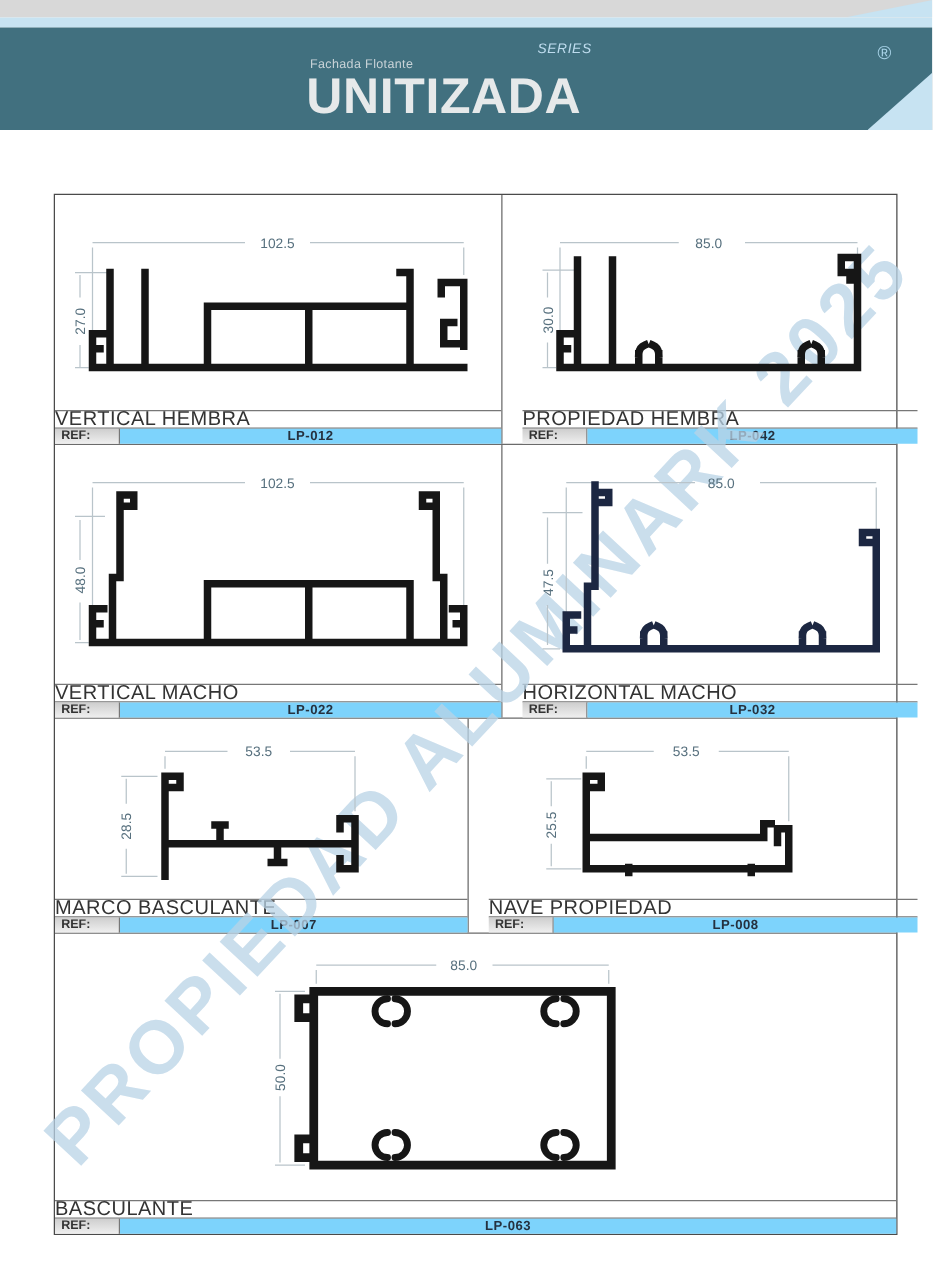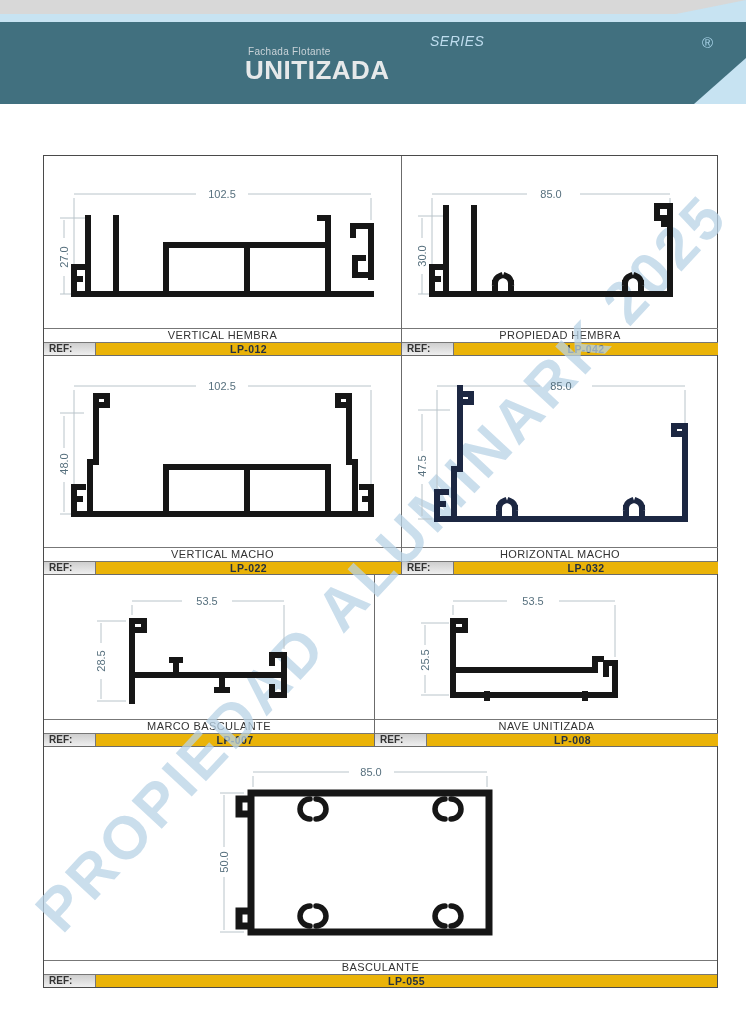--- a/index.html
+++ b/index.html
@@ -16,7 +16,7 @@
         clip-path:polygon(0 100%,100% 100%,100% 0);}
   .hdr-sub{position:absolute;left:248px;top:24px;font-size:10px;color:#c9d3d8;letter-spacing:.3px;}
   .hdr-title{position:absolute;left:245px;top:33px;font-size:26px;font-weight:700;color:#e6e9ea;letter-spacing:.5px;}
-  .hdr-series{position:absolute;left:430px;top:11px;font-size:14px;font-style:italic;color:#bedcee;letter-spacing:.5px;}
+  .hdr-series{position:absolute;left:430px;top:11px;font-size:11px;font-style:italic;color:#bedcee;letter-spacing:.5px;}
   .hdr-logo{position:absolute;left:466px;top:8px;}
   .hdr-reg{position:absolute;left:702px;top:12px;font-size:15px;color:#a8d3e8;}
 

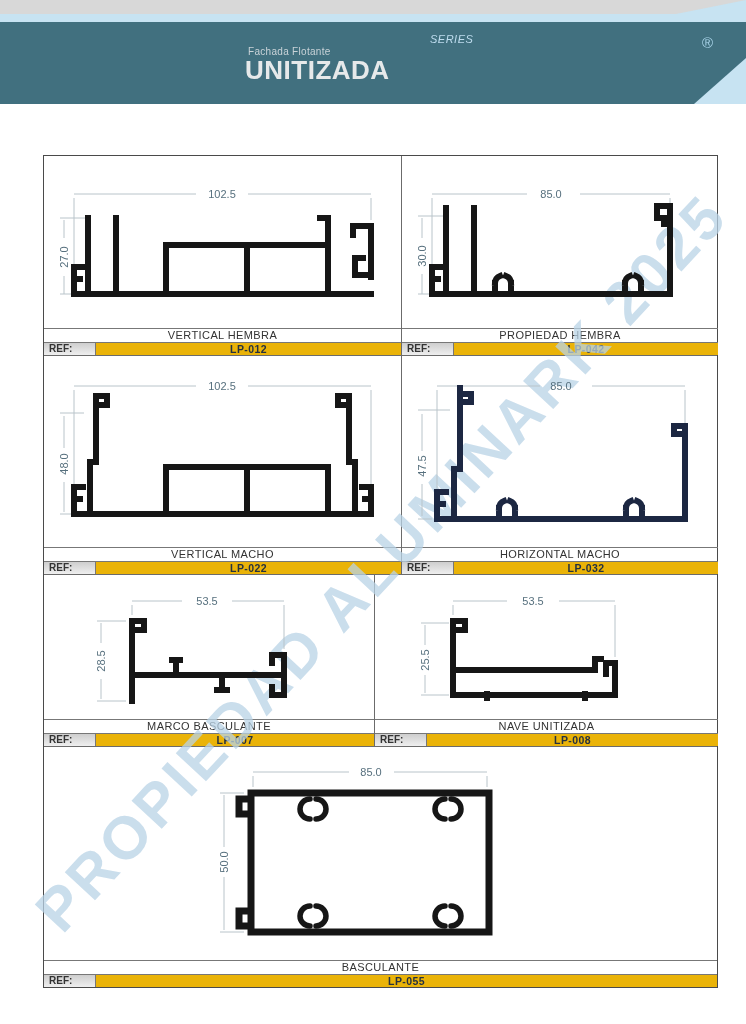--- a/index.html
+++ b/index.html
@@ -15,7 +15,7 @@
   .teal-notch{position:absolute;right:0;bottom:0;width:52px;height:46px;background:#c7e3f2;
         clip-path:polygon(0 100%,100% 100%,100% 0);}
   .hdr-sub{position:absolute;left:248px;top:24px;font-size:10px;color:#c9d3d8;letter-spacing:.3px;}
-  .hdr-title{position:absolute;left:245px;top:33px;font-size:26px;font-weight:700;color:#e6e9ea;letter-spacing:.5px;}
+  .hdr-title{position:absolute;left:245px;top:33px;font-size:40px;font-weight:700;color:#e6e9ea;letter-spacing:.5px;}
   .hdr-series{position:absolute;left:430px;top:11px;font-size:11px;font-style:italic;color:#bedcee;letter-spacing:.5px;}
   .hdr-logo{position:absolute;left:466px;top:8px;}
   .hdr-reg{position:absolute;left:702px;top:12px;font-size:15px;color:#a8d3e8;}

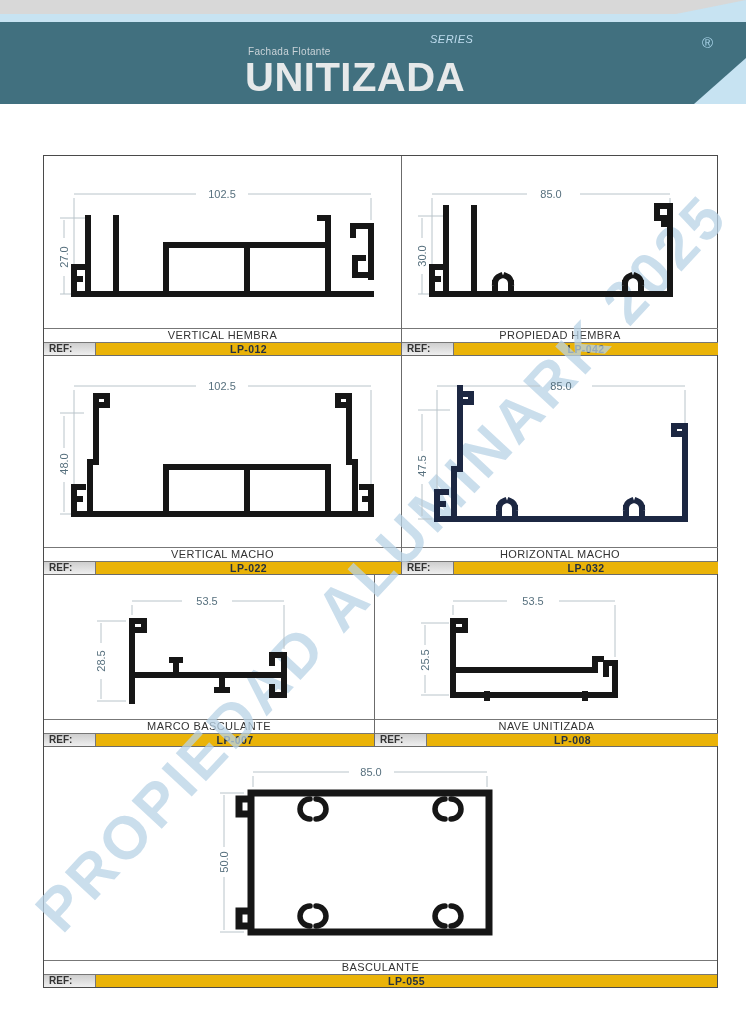--- a/index.html
+++ b/index.html
@@ -27,7 +27,7 @@
 
   
   .sheet{position:absolute;left:43px;top:155px;width:673px;border:1px solid #4a4a4a;}
-  .row{display:flex;border-bottom:1px solid #6b6b6b;}
+  .row{display:flex;border-bottom:1px solid #6b6b6b;gap:16px;}
   .row:last-child{border-bottom:none;}
   .cell{position:relative;}
   .cell.sep{border-right:1px solid #6b6b6b;}

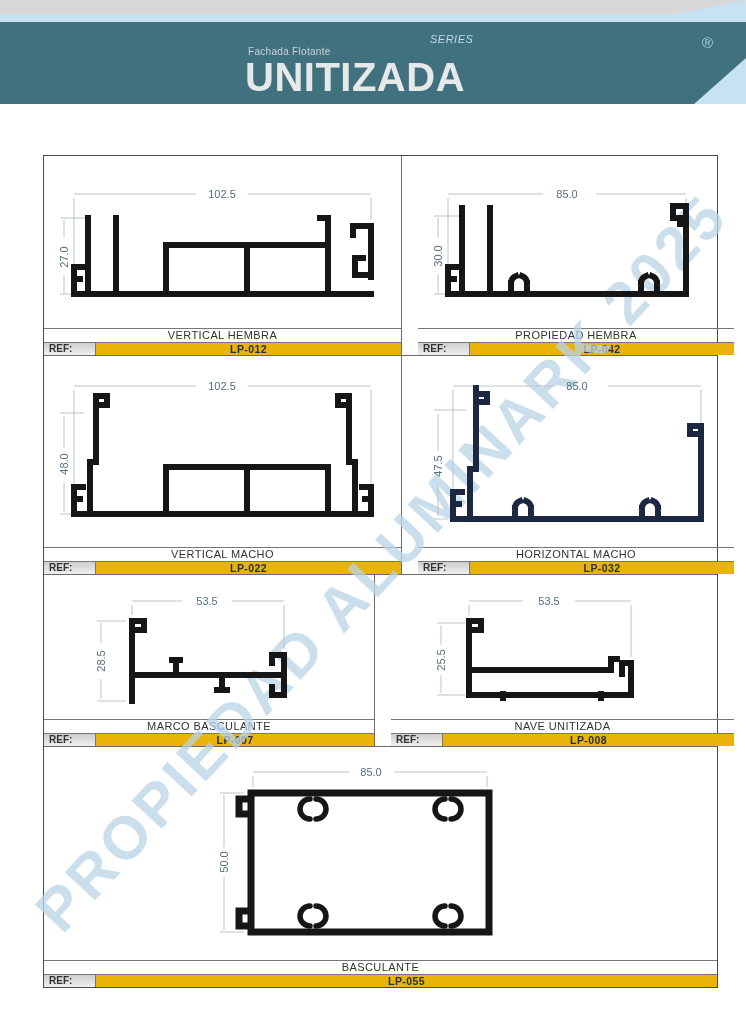--- a/index.html
+++ b/index.html
@@ -33,8 +33,8 @@
   .cell.sep{border-right:1px solid #6b6b6b;}
   .draw{position:relative;}
   .draw svg{position:relative;z-index:5;display:block;}
-  .lblrow{height:13px;line-height:13px;border-top:1px solid #777;text-align:center;
-        font-size:11px;letter-spacing:.4px;color:#333;}
+  .lblrow{height:13px;line-height:13px;border-top:1px solid #777;
+        font-size:16px;letter-spacing:.4px;color:#333;}
   .refrow{height:12px;display:flex;border-top:1px solid #777;}
   .reflabel{width:52px;box-sizing:border-box;border-right:1px solid #777;
         background:linear-gradient(#cecece,#efefef);font-size:10px;font-weight:700;color:#333;

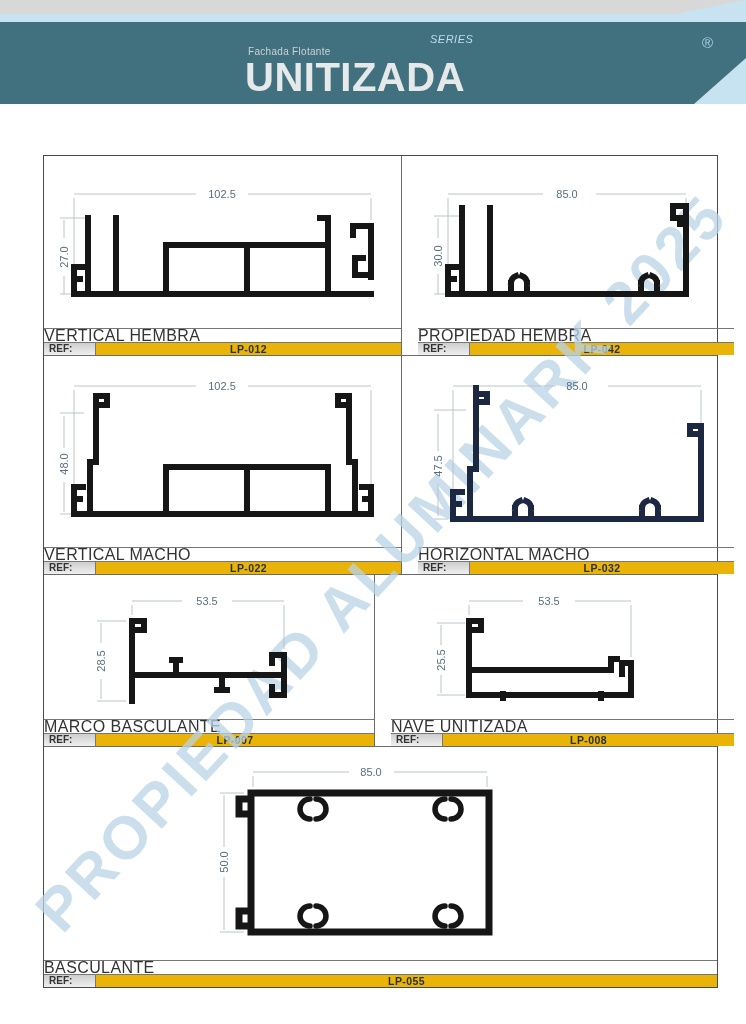--- a/index.html
+++ b/index.html
@@ -39,7 +39,7 @@
   .reflabel{width:52px;box-sizing:border-box;border-right:1px solid #777;
         background:linear-gradient(#cecece,#efefef);font-size:10px;font-weight:700;color:#333;
         line-height:12px;padding-left:5px;}
-  .refvalue{flex:1;background:#eab308;text-align:center;font-size:10.5px;font-weight:700;
+  .refvalue{flex:1;background:#7dd3fc;text-align:center;font-size:10.5px;font-weight:700;
         color:#25313f;line-height:12px;letter-spacing:.4px;}
 
   .dim{stroke:#b9c4ca;stroke-width:1;fill:none;}

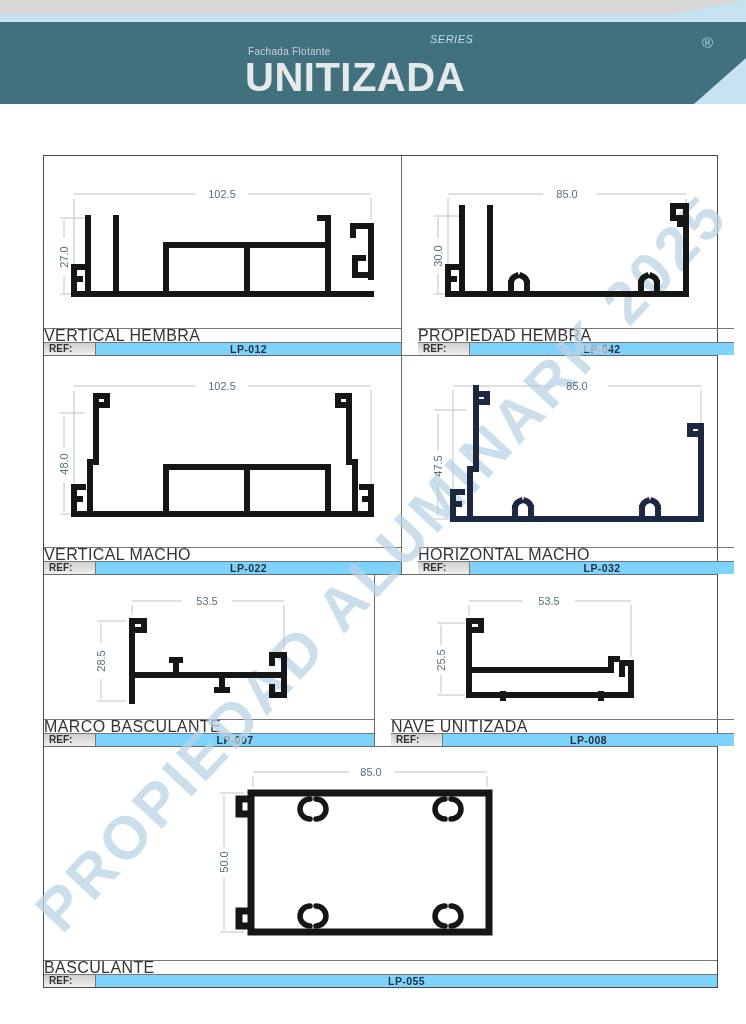--- a/index.html
+++ b/index.html
@@ -192,7 +192,7 @@
                                   M112 123 V119 M210 123 V119"></path>
           </svg>
         </div>
-        <div class="lblrow">NAVE UNITIZADA</div>
+        <div class="lblrow">NAVE PROPIEDAD</div>
         <div class="refrow">
           <div class="reflabel">REF:</div>
           <div class="refvalue">LP-008</div>

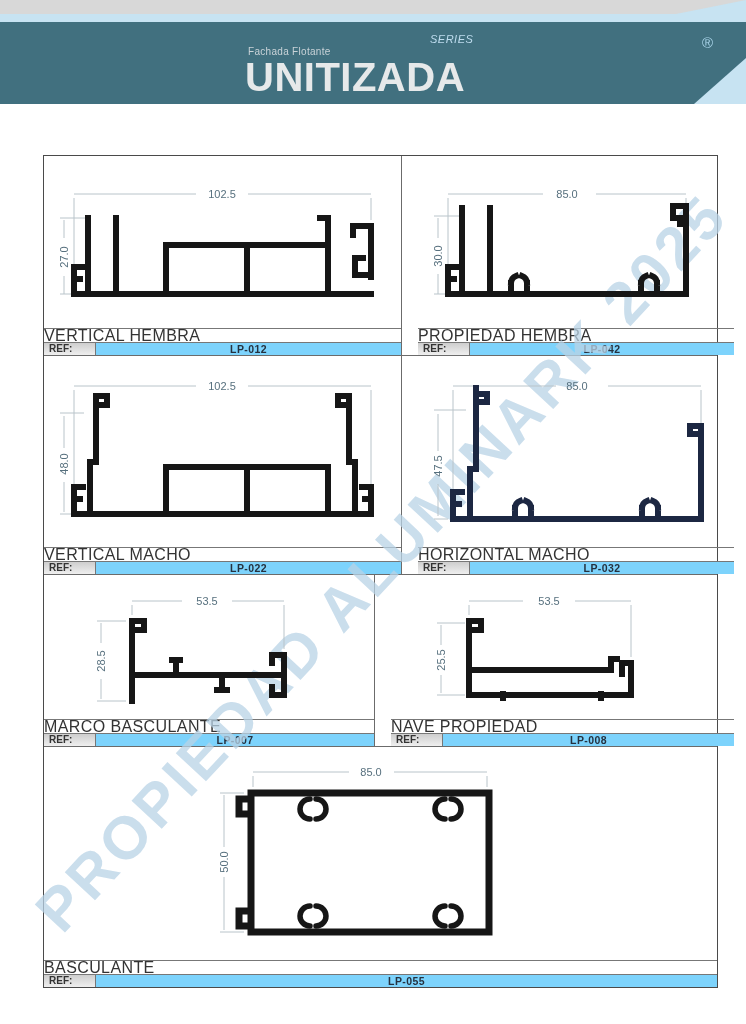--- a/index.html
+++ b/index.html
@@ -220,7 +220,7 @@
         <div class="lblrow">BASCULANTE</div>
         <div class="refrow">
           <div class="reflabel">REF:</div>
-          <div class="refvalue">LP-055</div>
+          <div class="refvalue">LP-063</div>
         </div>
       </div>
     </div>

